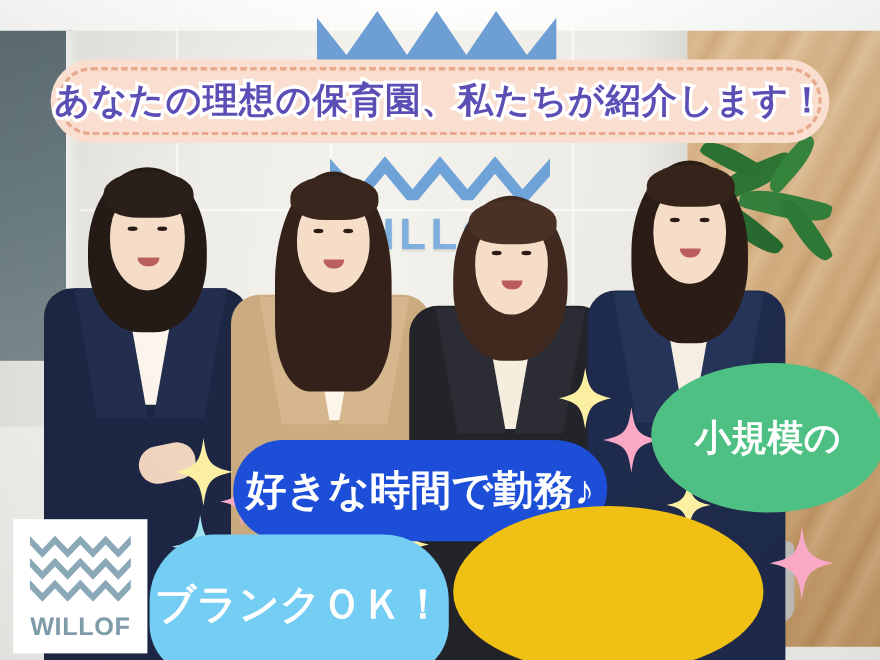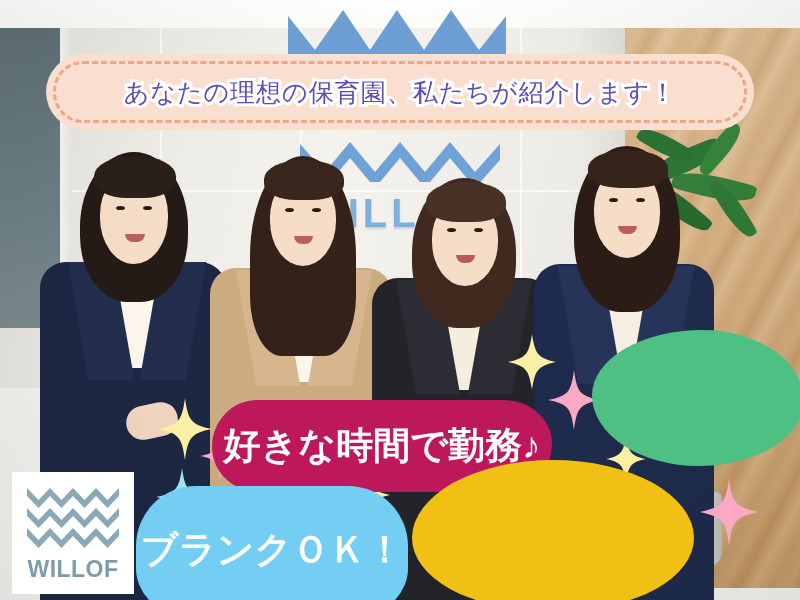--- a/index.html
+++ b/index.html
@@ -77,7 +77,7 @@
   }
   .headline-text{
     position:absolute;left:0;right:0;top:50%;transform:translateY(-50%);
-    text-align:center;font-size:25px;font-weight:400;color:#5b4fb5;
+    text-align:center;font-size:32px;font-weight:700;color:#5b4fb5;
     letter-spacing:1px;white-space:nowrap;
     -webkit-text-stroke:6px #ffffff;paint-order:stroke fill;
   }

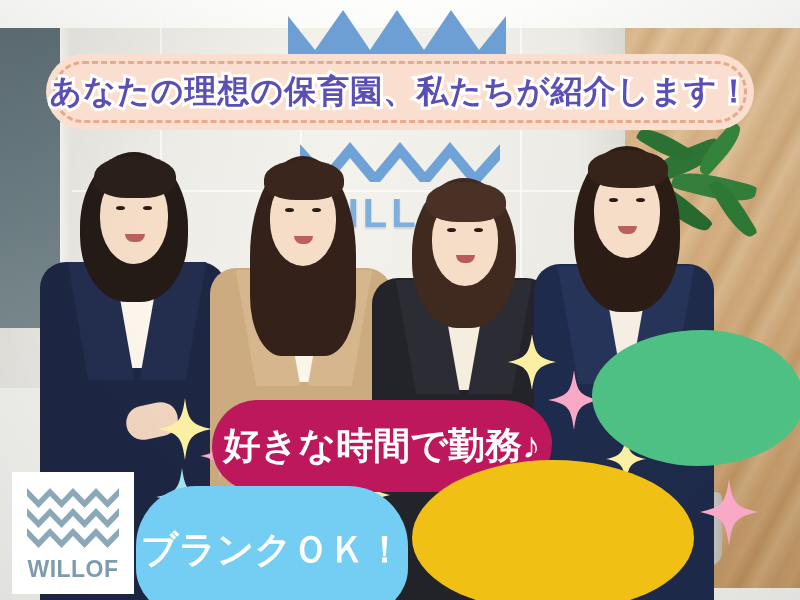--- a/index.html
+++ b/index.html
@@ -259,7 +259,7 @@
 
   <div class="bubble b-green">
     <span>
-      <br>
+      <span>小規模の</span><br>
     </span>
   </div>
 

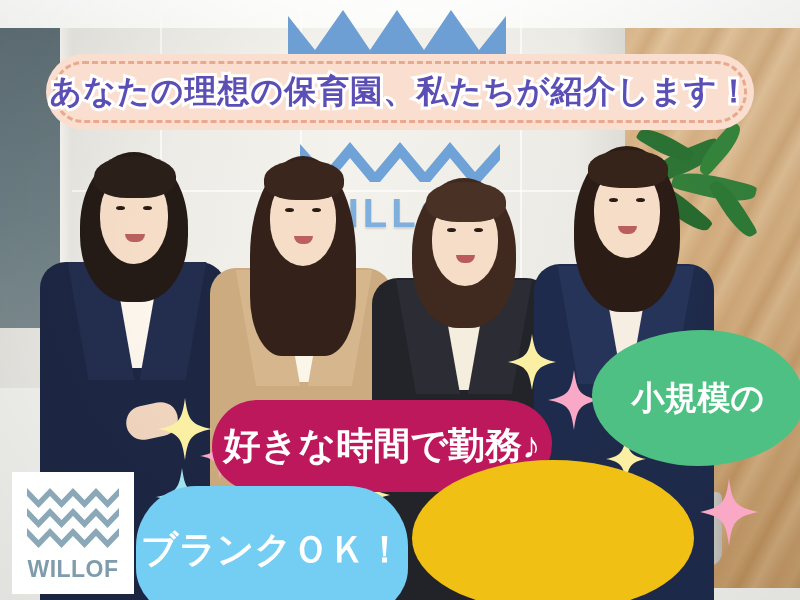--- a/index.html
+++ b/index.html
@@ -85,7 +85,7 @@
   .bubble{position:absolute;display:flex;align-items:center;justify-content:center;
     text-align:center;color:#fff;font-weight:700;line-height:1.12;}
 
-  .b-pink{left:212px;top:400px;width:340px;height:92px;background:#be185d;
+  .b-pink{left:212px;top:400px;width:340px;height:92px;background:#1d4ed8;
     border-radius:48px 52px 46px 50px/50px 46px 52px 48px;font-size:37px;}
   .b-green{left:592px;top:330px;width:212px;height:136px;background:#4fc083;
     border-radius:52% 48% 50% 50%/48% 52% 48% 52%;font-size:33px;}

